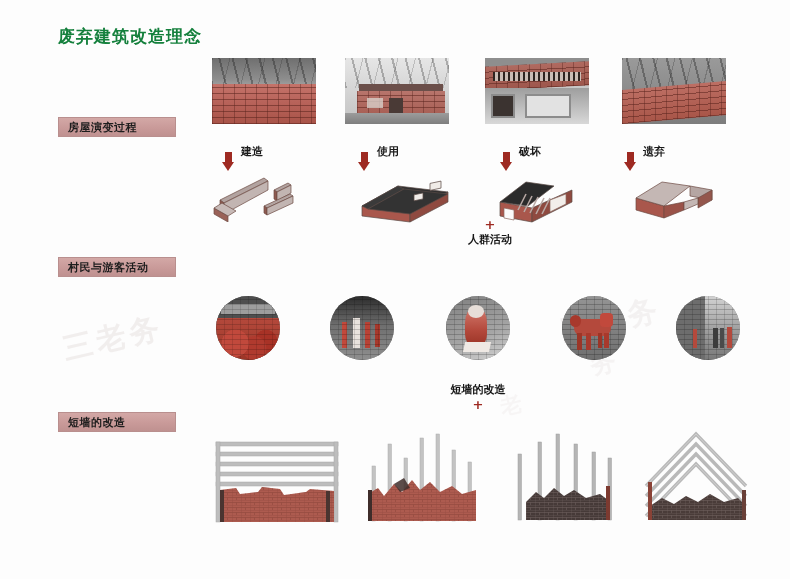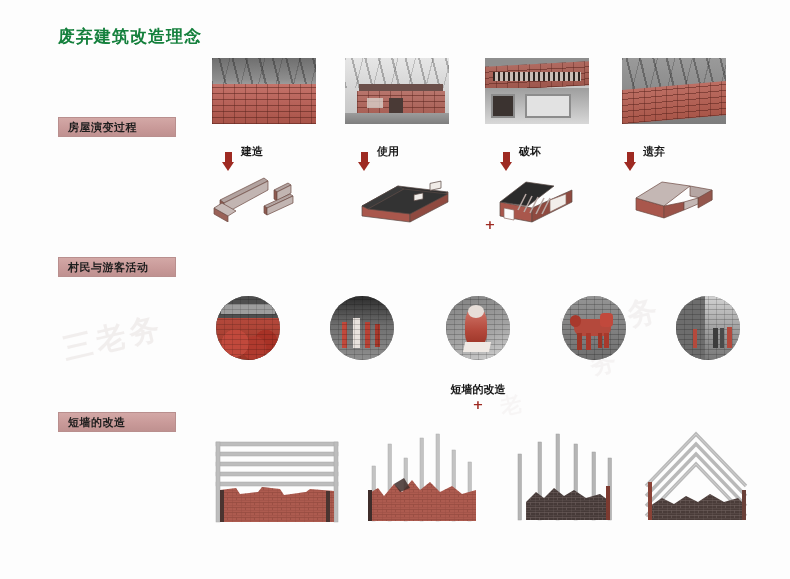--- a/index.html
+++ b/index.html
@@ -317,6 +317,7 @@
 
   <div class="note" style="left:410px; top:218px;">
     <div class="plus">+</div>
+    <div class="line">人群活动</div>
   </div>
 
   <div class="circle" style="left:216px; top:296px;">

